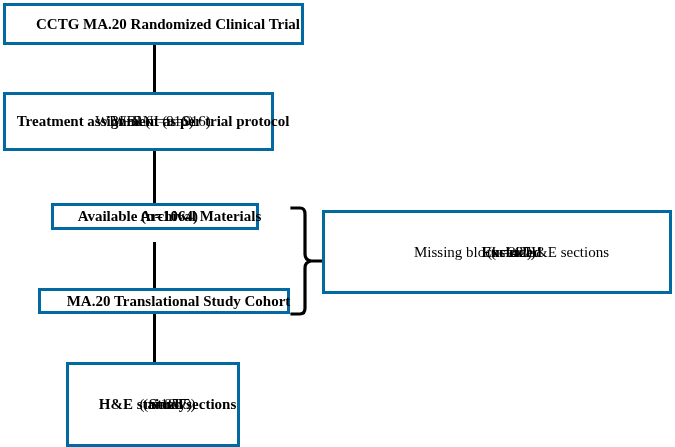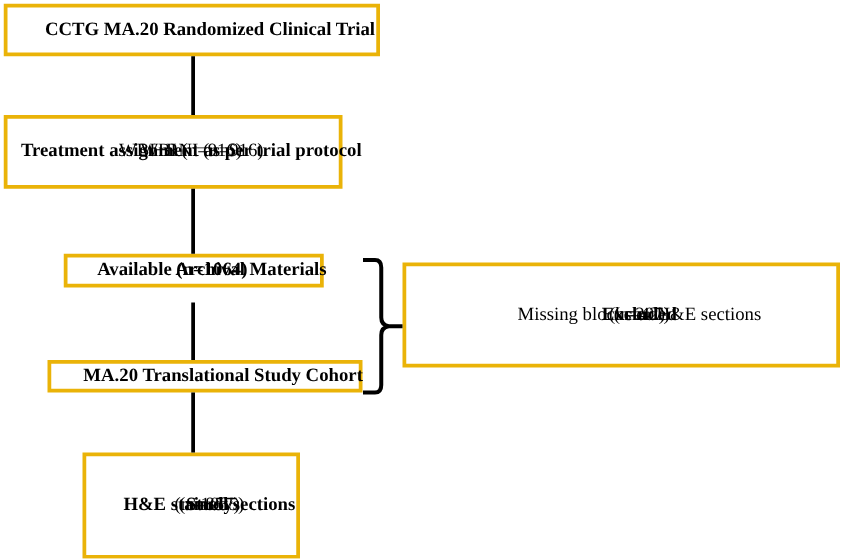--- a/index.html
+++ b/index.html
@@ -19,7 +19,7 @@
   .node {
     position: absolute;
     box-sizing: border-box;
-    border: 3px solid #eab308;
+    border: 3px solid #0369a1;
     background: #ffffff;
     display: flex;
     flex-direction: column;

